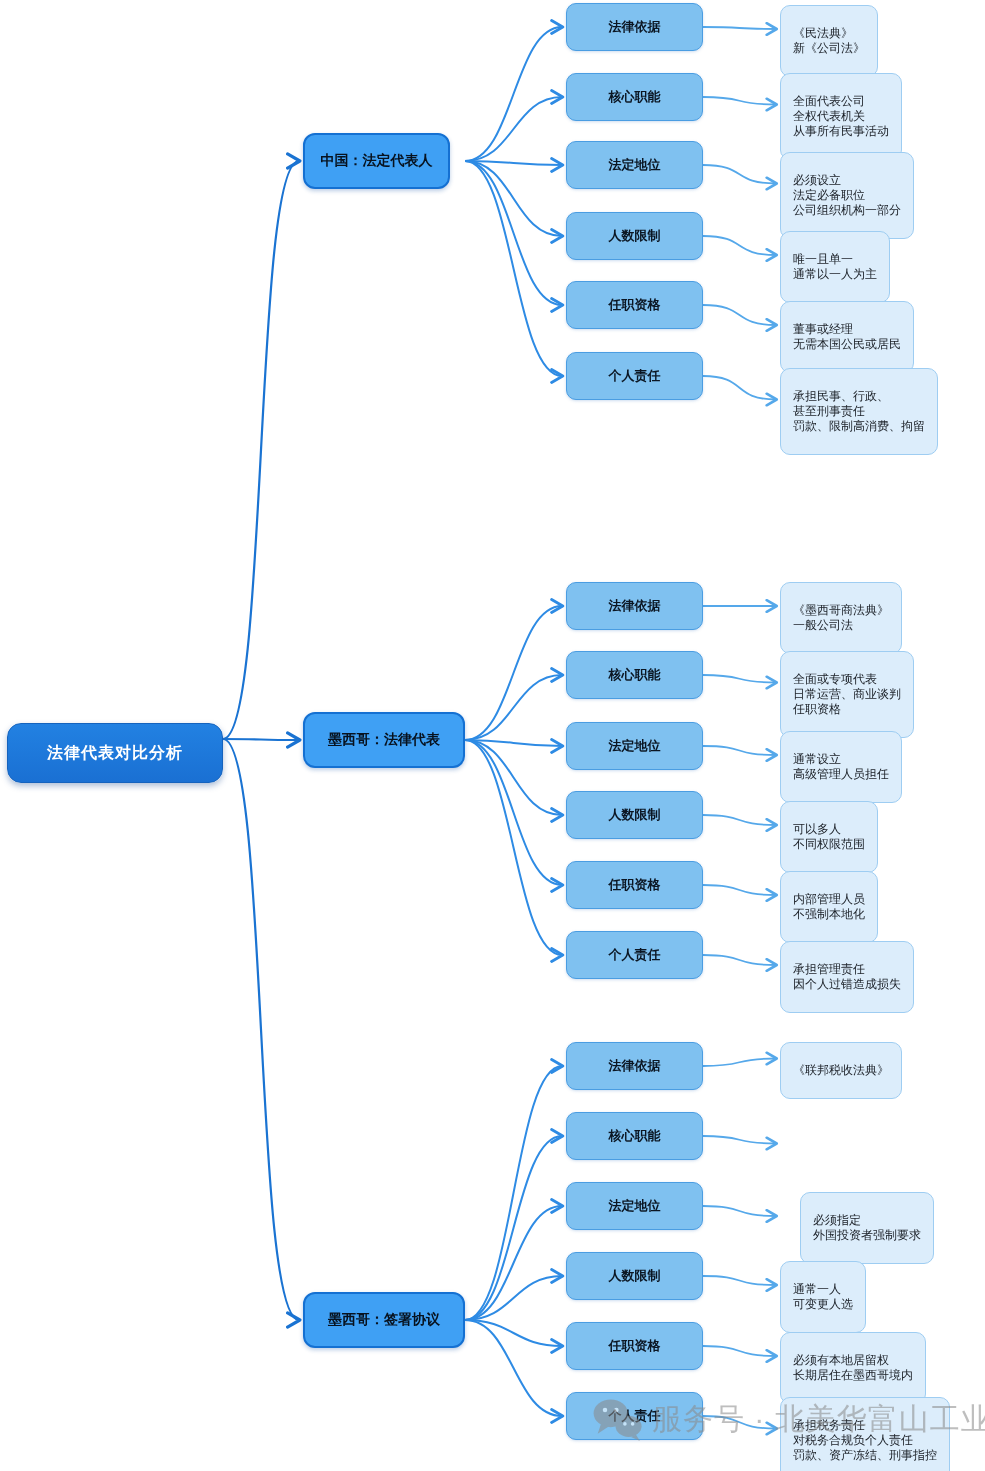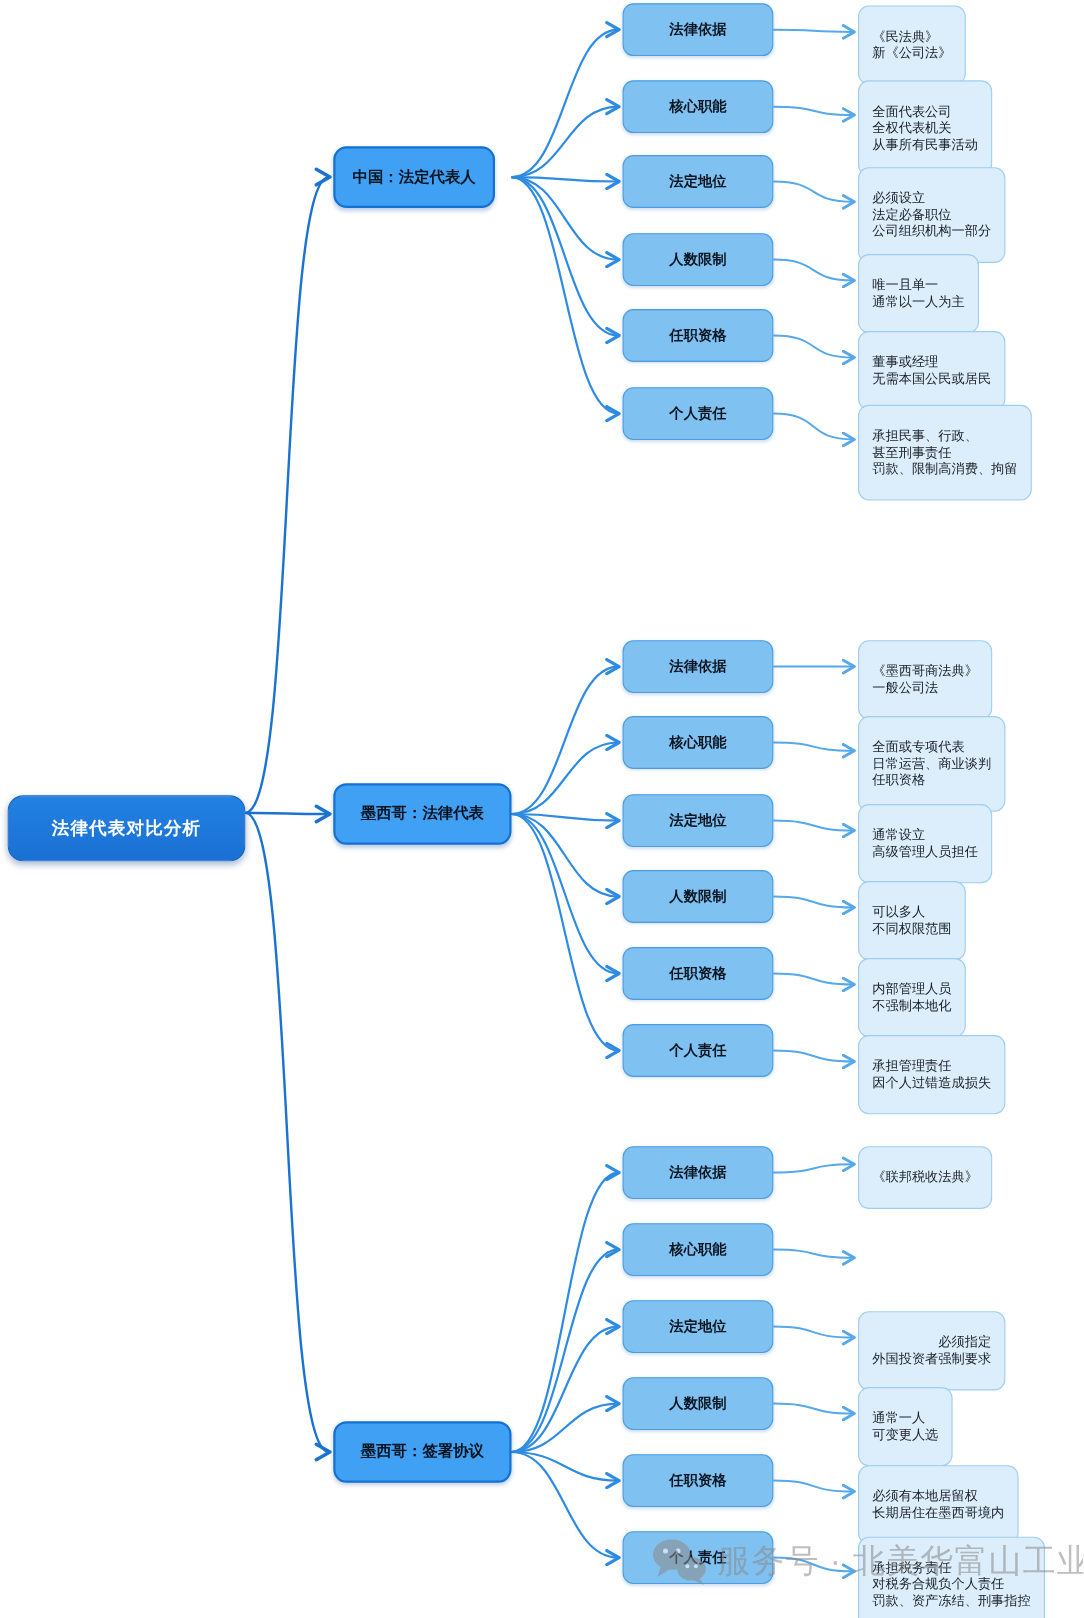--- a/index.html
+++ b/index.html
@@ -141,7 +141,7 @@
     <div class="node leaf" style="left: 780px; top: 1042px;">《联邦税收法典》</div>
     <div class="node sub" style="left: 566px; top: 1112px; width: 137px; height: 48px;">核心职能</div>
     <div class="node sub" style="left: 566px; top: 1182px; width: 137px; height: 48px;">法定地位</div>
-    <div class="node leaf" style="left: 780px; top: 1192px; text-align: right;">必须指定
+    <div class="node leaf" style="left: 800px; top: 1192px;">必须指定
 外国投资者强制要求</div>
     <div class="node sub" style="left: 566px; top: 1252px; width: 137px; height: 48px;">人数限制</div>
     <div class="node leaf" style="left: 780px; top: 1261px;">通常一人

